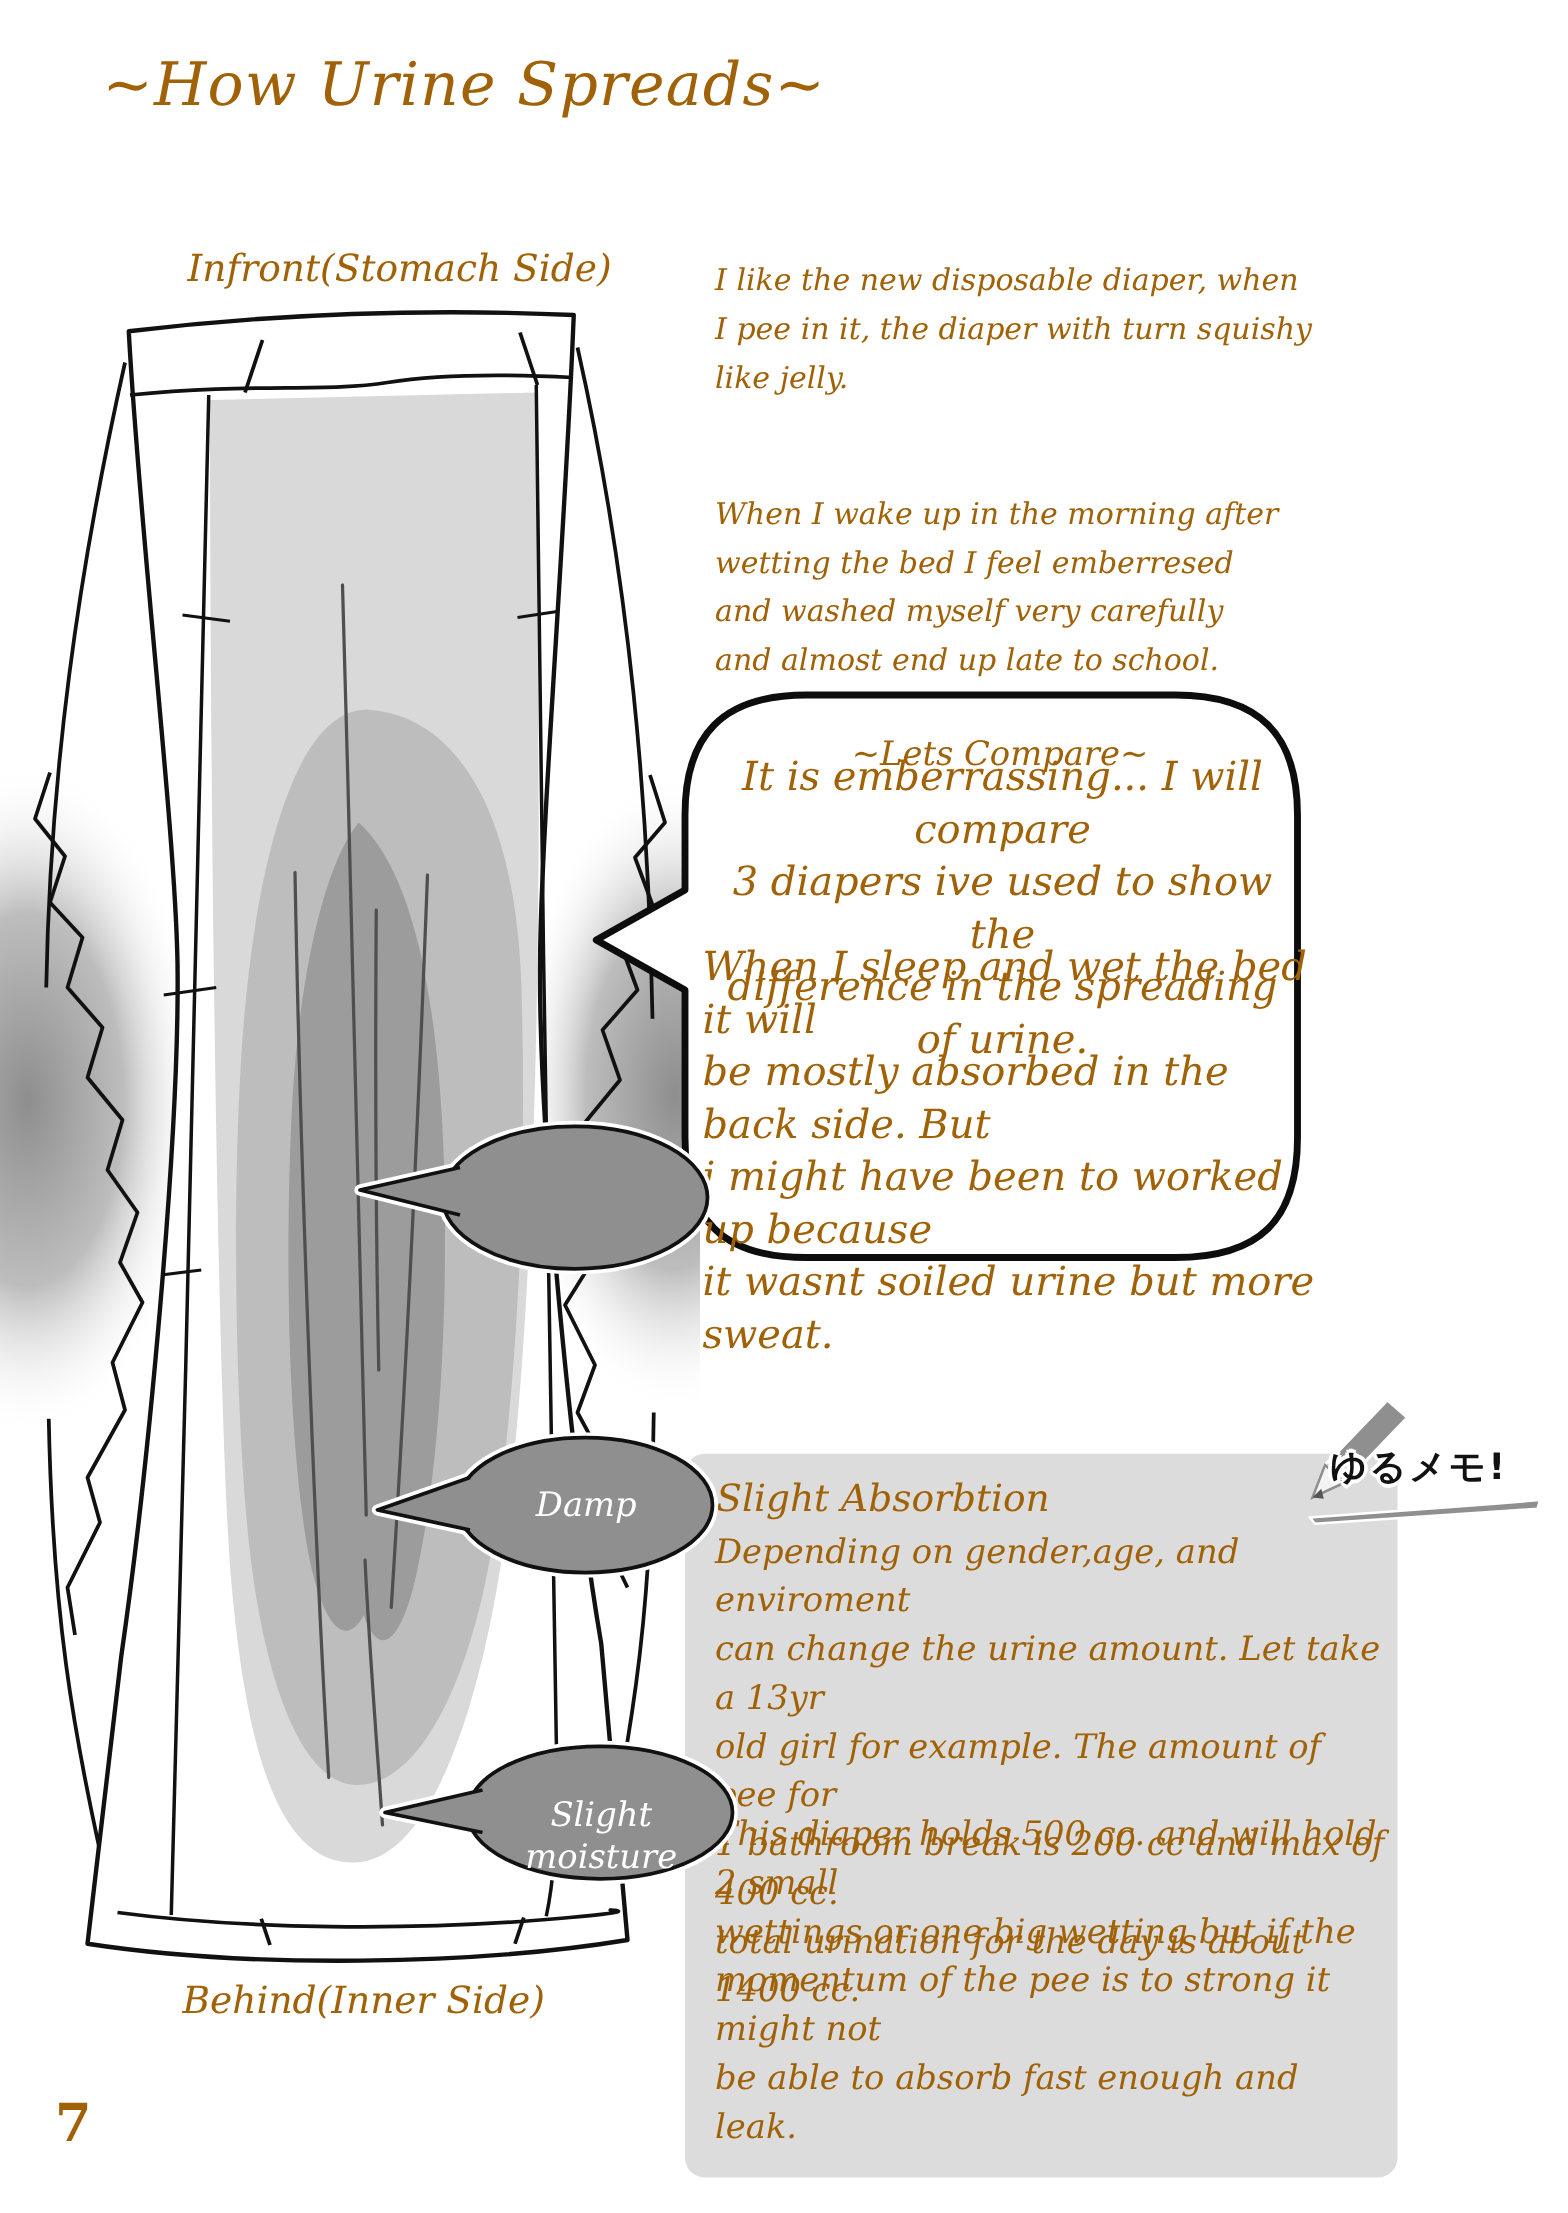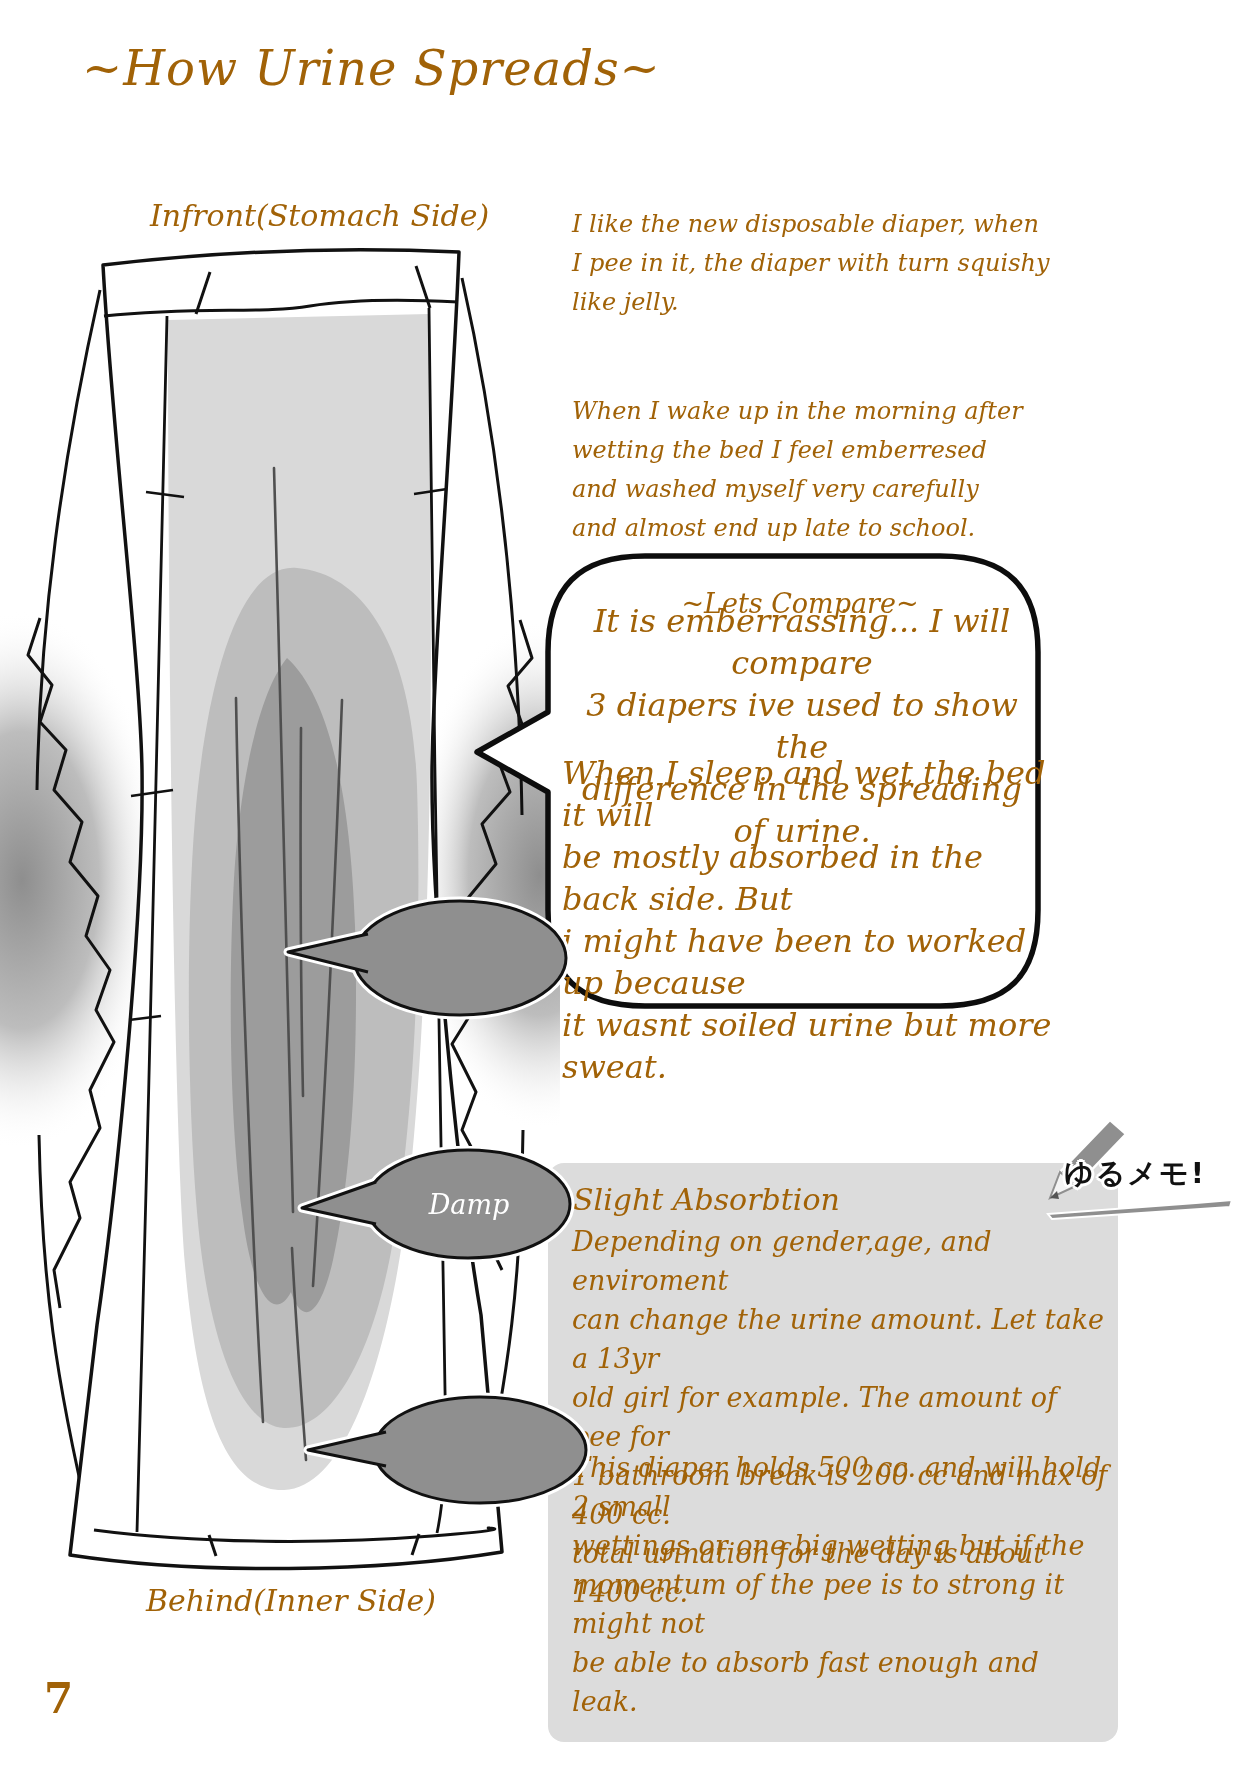--- a/index.html
+++ b/index.html
@@ -129,6 +129,7 @@
     <ellipse cx="180" cy="58" rx="106" ry="53" fill="#8f8f8f" stroke="#111" stroke-width="3"></ellipse>
     <path d="M86,40 L8,58 L86,74" fill="#8f8f8f" stroke="#111" stroke-width="3" stroke-linejoin="round"></path>
   </svg>
+  <div class="ctext" style="left:76px;top:44px;width:210px;">Slight moisture</div>
 </div>
 
 <div class="txt para" style="left:572px;top:205px;width:540px;">I like the new disposable diaper, when

